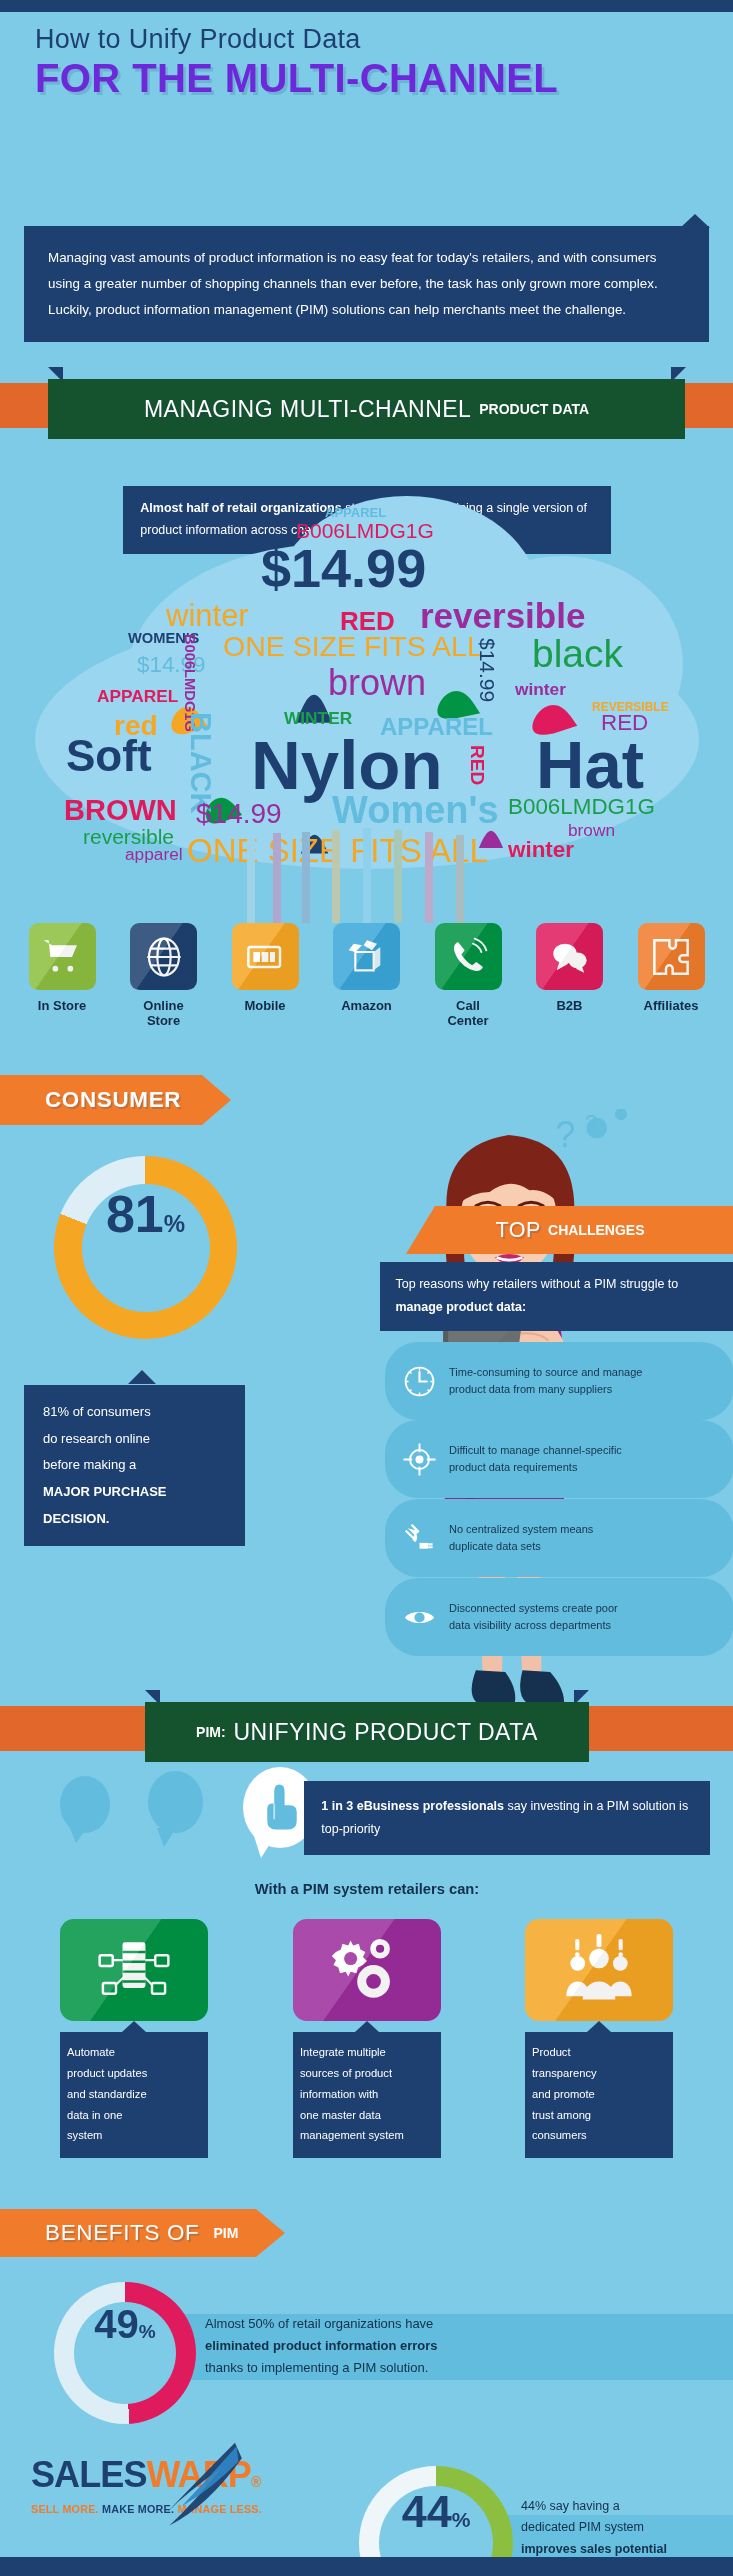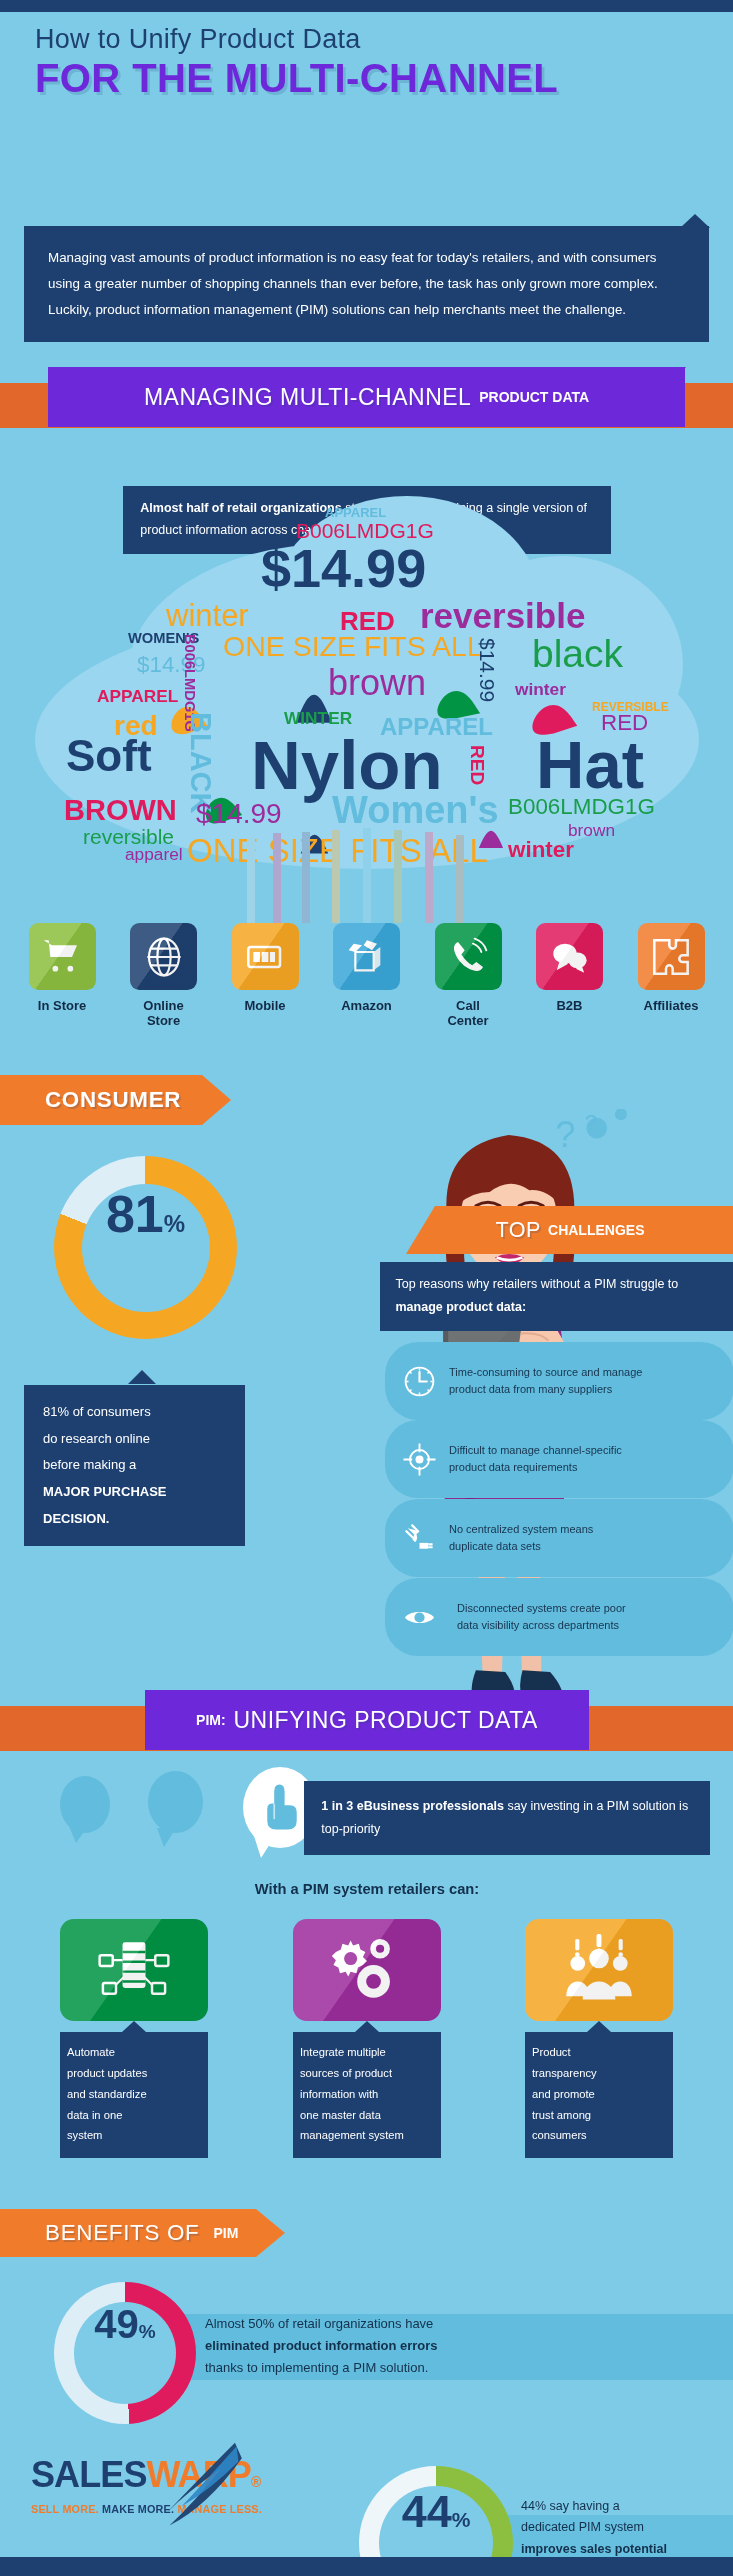--- a/index.html
+++ b/index.html
@@ -31,7 +31,7 @@
   
   .ribbon-wrap { position:absolute; left:0; width:734px; }
   .ribbon-band { position:absolute; left:0; top:15.5px; width:734px; height:45px; background:#e2672a; }
-  .ribbon-main { position:absolute; top:0; height:60px; background:#6d28d9; color:#fff;
+  .ribbon-main { position:absolute; top:12px; height:60px; background:#14532d; color:#fff;
                  display:flex; align-items:center; justify-content:center; }
   .ribbon-main span { font-size:23px; font-weight:400; letter-spacing:0.5px; text-shadow:1.7px 1.7px 0 rgba(30,64,112,.22);}
   .ribbon-main b { font-weight:700; margin-left:7.8px;}

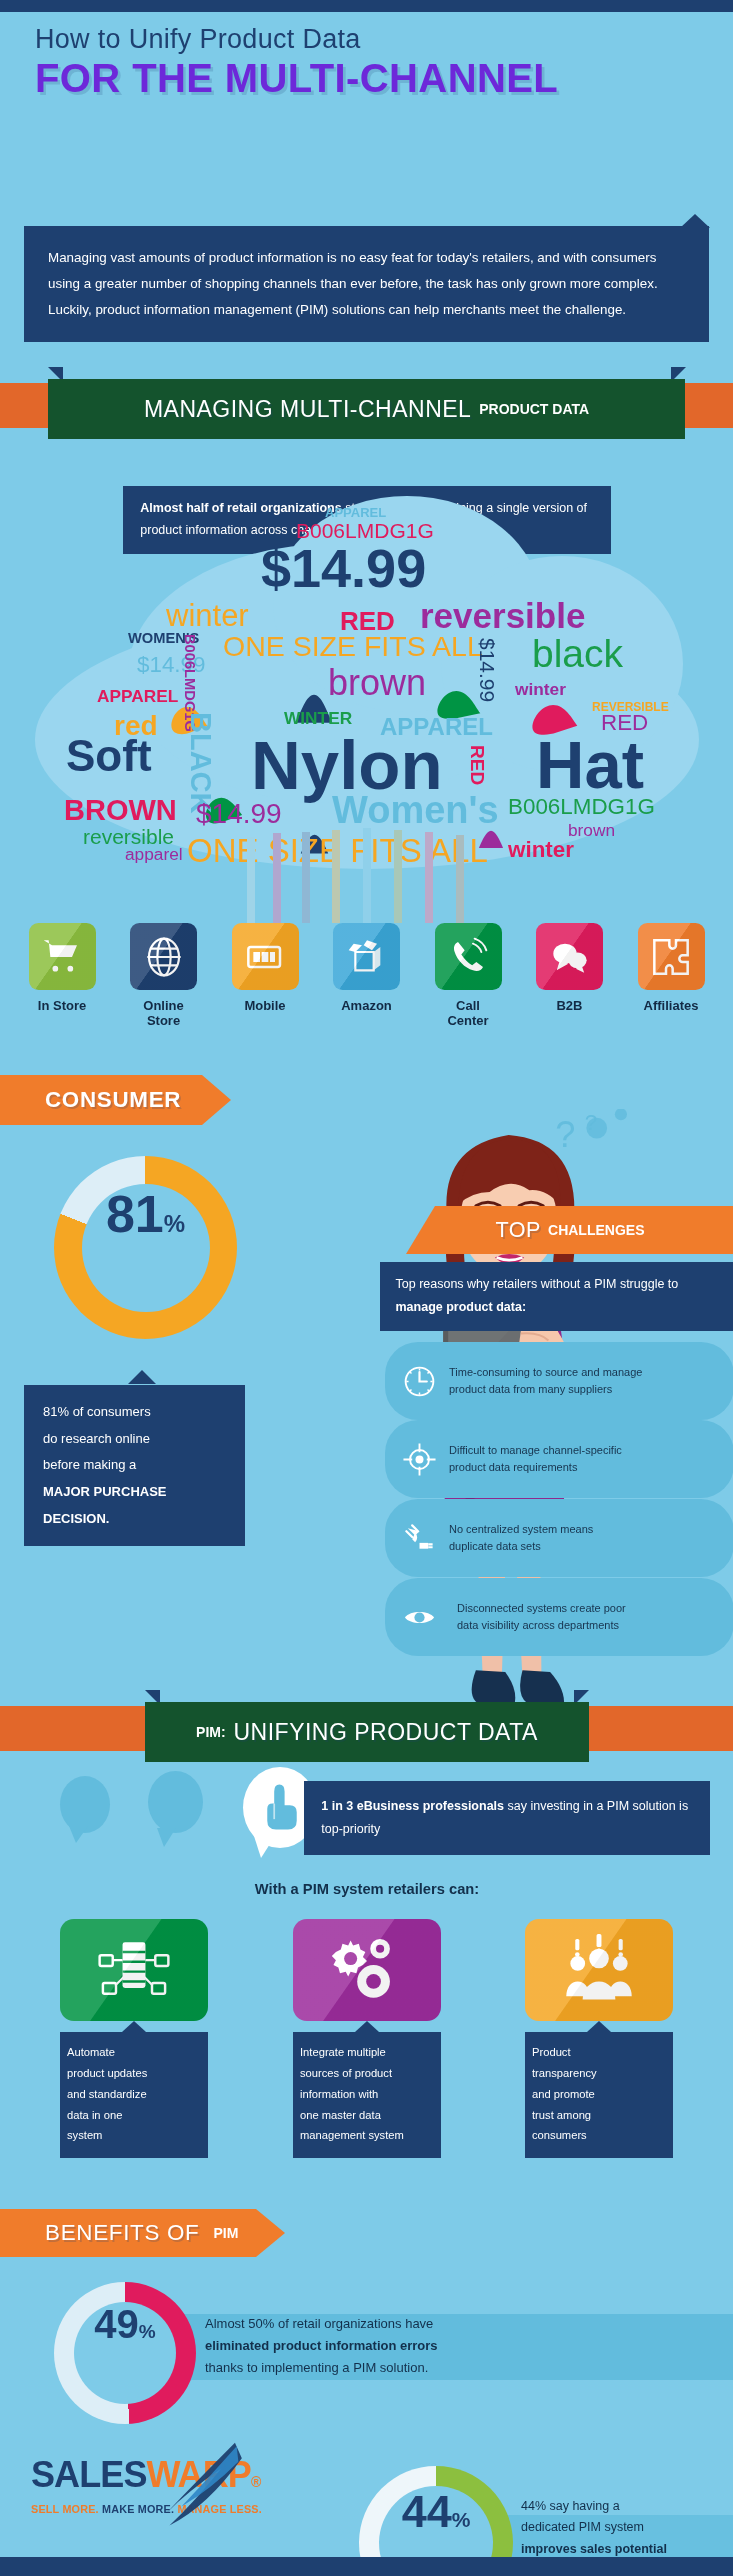--- a/index.html
+++ b/index.html
@@ -435,7 +435,7 @@
       </div>
       <div class="pill-txt"><span>No centralized system means</span><br><span>duplicate data sets</span></div>
     </div>
-    <div class="pill" style="left: 385px; top: 1578px; width: 349px; gap: 8px;">
+    <div class="pill" style="left: 385px; top: 1578px; width: 349px;">
       <div class="pill-ico">
         <svg viewBox="0 0 48 48">
           <path d="M4 24c7-10 33-10 40 0-7 10-33 10-40 0z" fill="#fff"></path>

